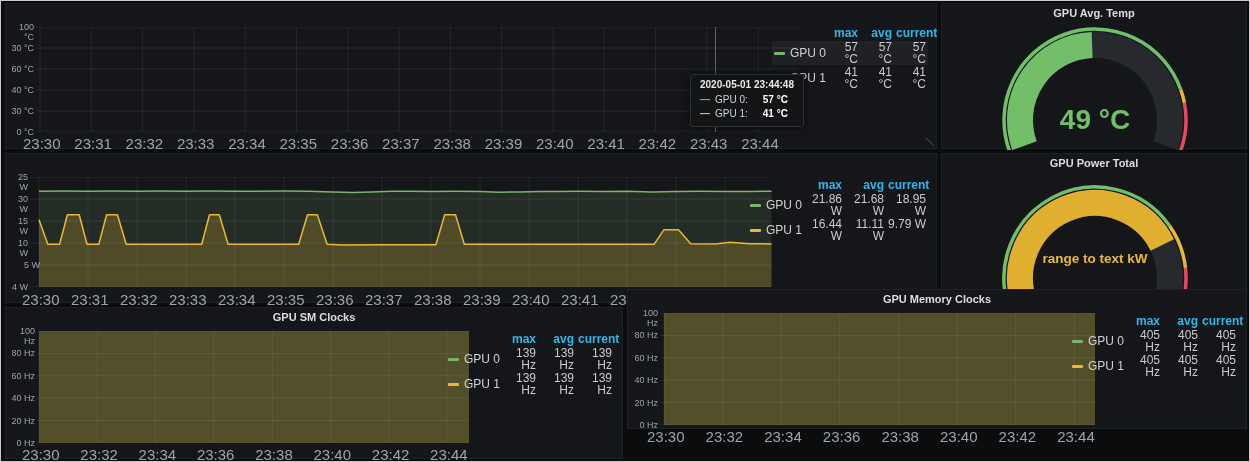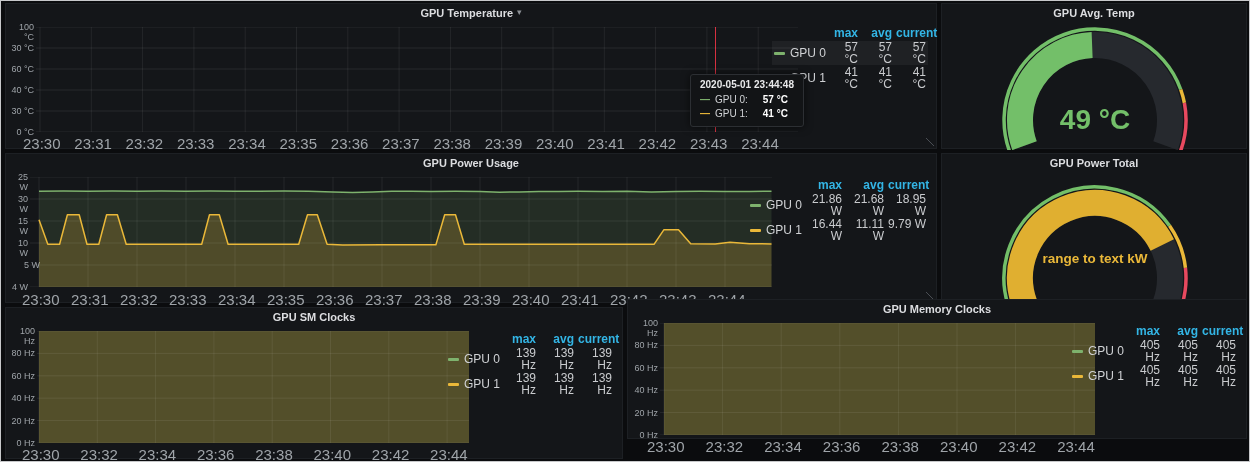--- a/index.html
+++ b/index.html
@@ -36,10 +36,6 @@
 <div id="dashboard">
 
   <div class="panel" id="panel-temp" style="left:4px;top:2px;width:932px;height:146px;">
-    <div class="panel-header">
-      <span class="panel-title">GPU Temperature</span>
-      <span class="caret">▾</span>
-    </div>
     <div class="crosshair" style="left:709px;top:23px;height:105px;"></div>
     <div class="tooltip" style="left:684px;top:70px;">
       <div class="tt-date">2020-05-01 23:44:48</div>

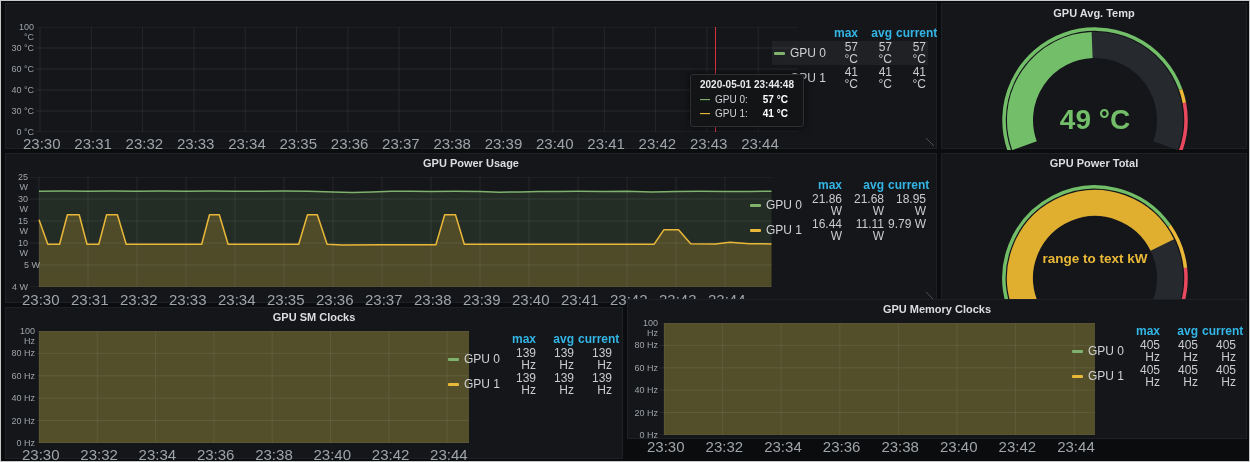--- a/index.html
+++ b/index.html
@@ -134,9 +134,6 @@
     </div>
 
   <div class="panel" id="panel-power" style="left:4px;top:152px;width:932px;height:150px;">
-    <div class="panel-header">
-      <span class="panel-title">GPU Power Usage</span>
-    </div>
     <div class="resize-handle"></div>
   <div class="ytick" style="left: 2px; width: 20px; top: 18px;">25 W</div>
       <div class="ytick" style="left: 2px; width: 20px; top: 40px;">30 W</div>

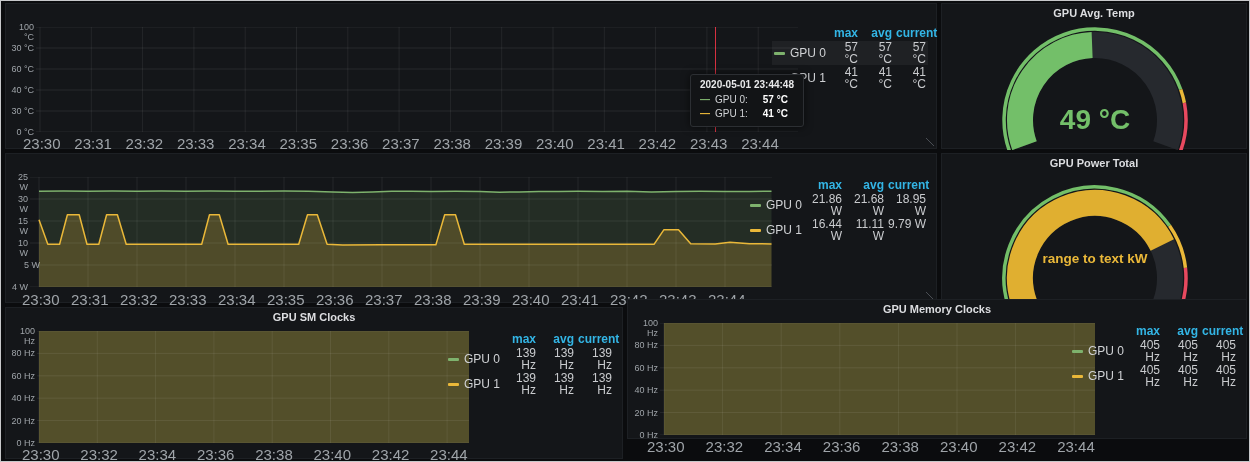--- a/index.html
+++ b/index.html
@@ -279,7 +279,7 @@
       </div>
     </div>
 
-  <div class="panel" id="panel-mem" style="left:626px;top:298px;width:620px;height:140px;">
+  <div class="panel" id="panel-mem" style="left:626px;top:288px;width:620px;height:140px;">
     <div class="panel-header">
       <span class="panel-title">GPU Memory Clocks</span>
     </div>

